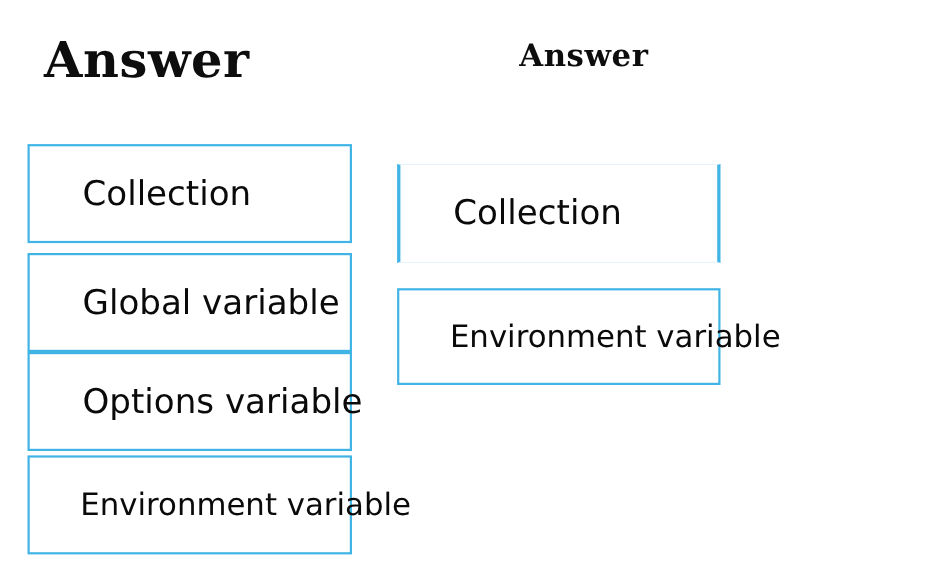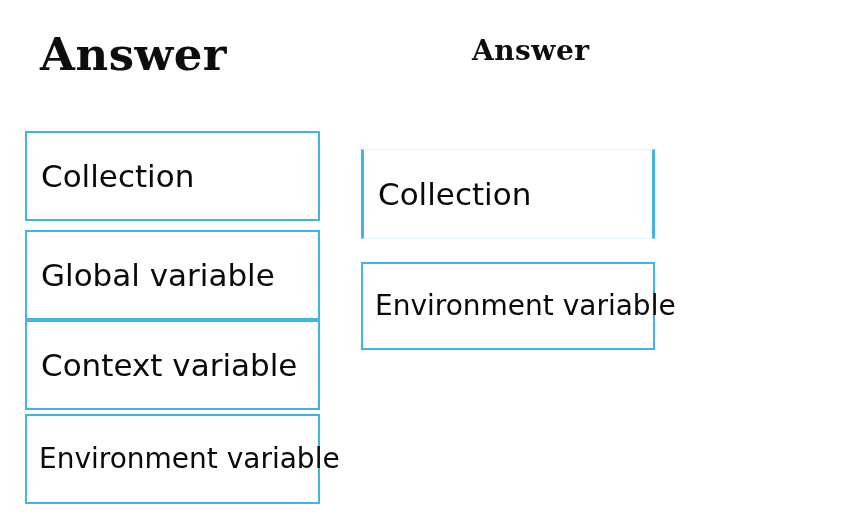--- a/index.html
+++ b/index.html
@@ -48,6 +48,7 @@
     background: #ffffff;
     display: flex;
     align-items: center;
+    padding-left: 34px;
   }
   .card .card-label {
     display: block;

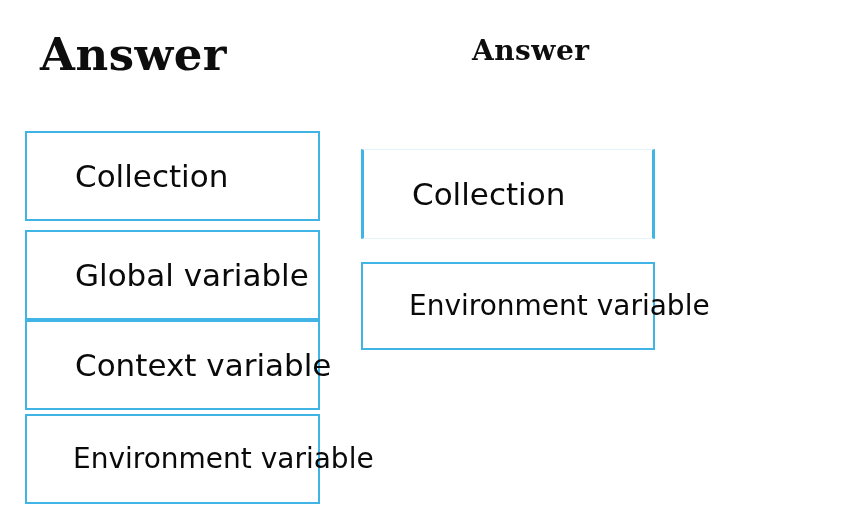--- a/index.html
+++ b/index.html
@@ -129,7 +129,7 @@
     </div>
 
     <div class="card options-card" id="options-card-2">
-      <span class="card-label">Context variable</span>
+      <span class="card-label">Options variable</span>
     </div>
 
     <div class="card options-card compact" id="options-card-3">

